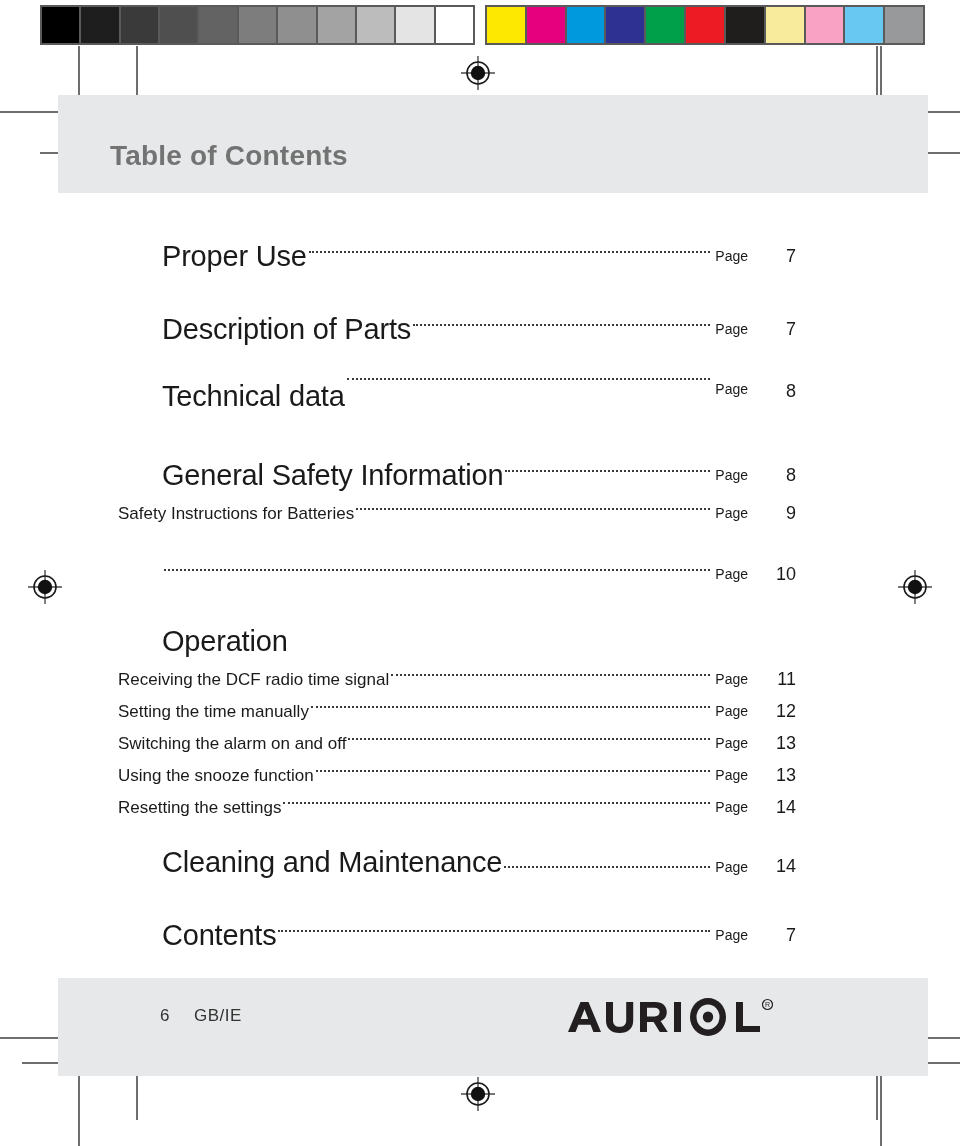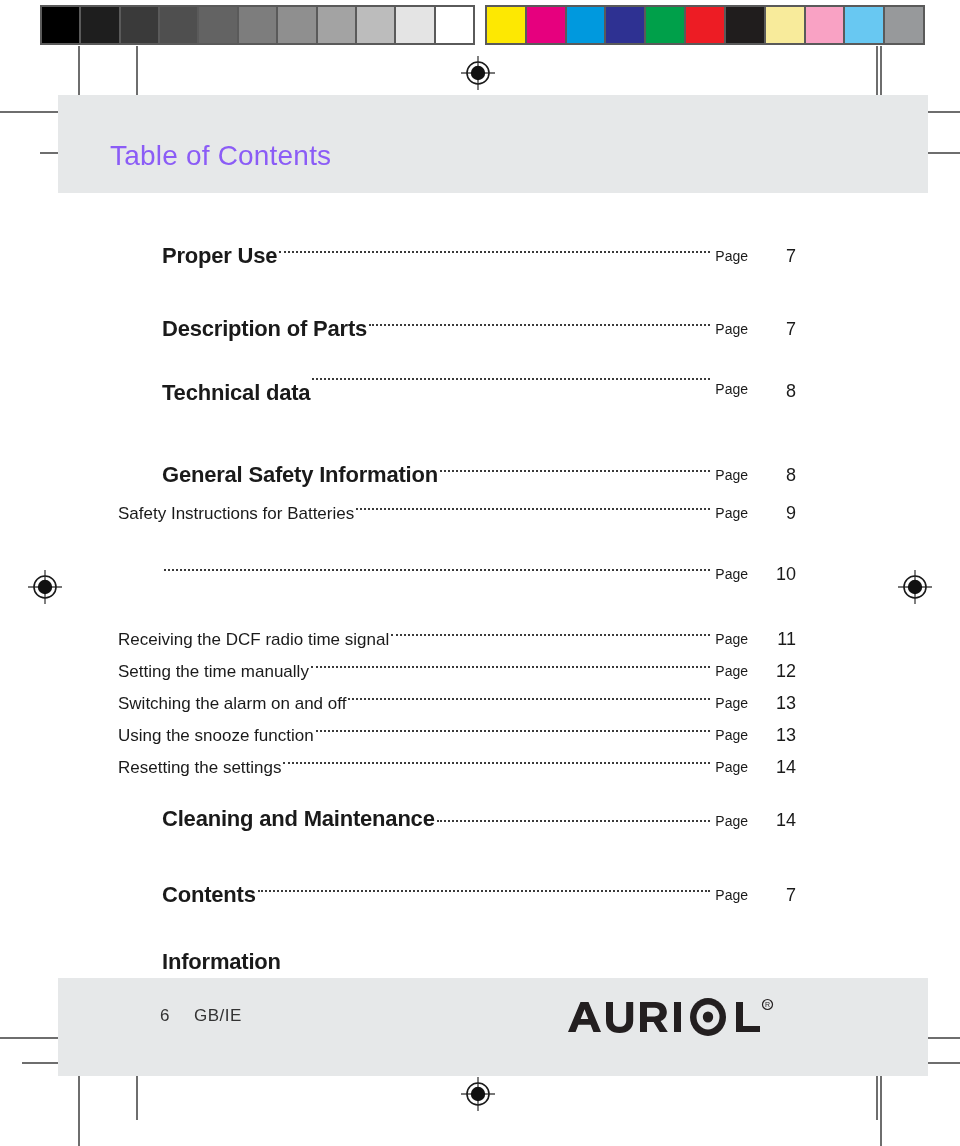--- a/index.html
+++ b/index.html
@@ -70,8 +70,8 @@
     left: 110px;
     top: 140px;
     font-size: 28px;
-    font-weight: 400;
-    color: #8b5cf6;
+    font-weight: 700;
+    color: #737373;
     letter-spacing: 0.2px;
     white-space: nowrap;
   }

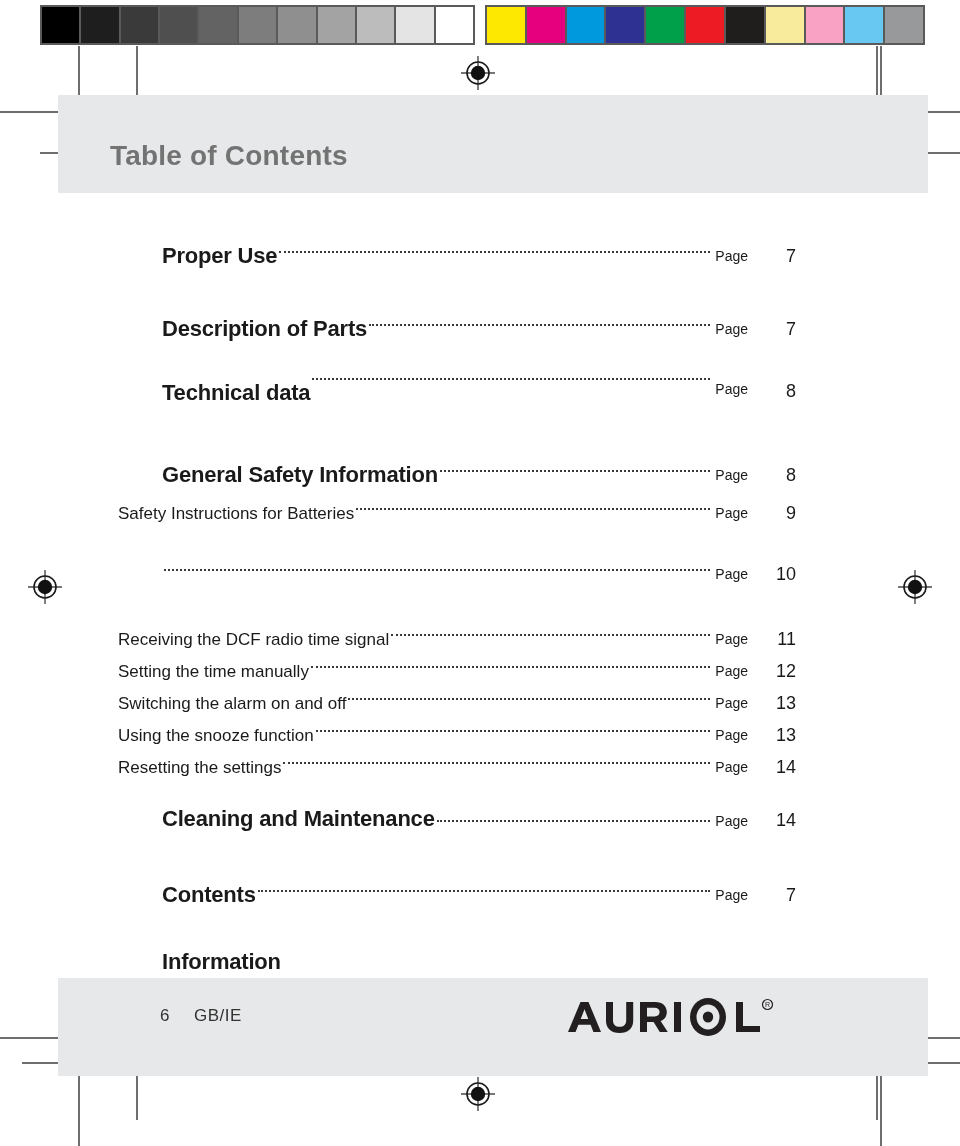--- a/index.html
+++ b/index.html
@@ -148,8 +148,8 @@
 
   
   .lvl1 .toc-label {
-    font-size: 22px;
-    font-weight: bold;
+    font-size: 29px;
+    font-weight: normal;
     letter-spacing: -0.2px;
   }
   .lvl2 {

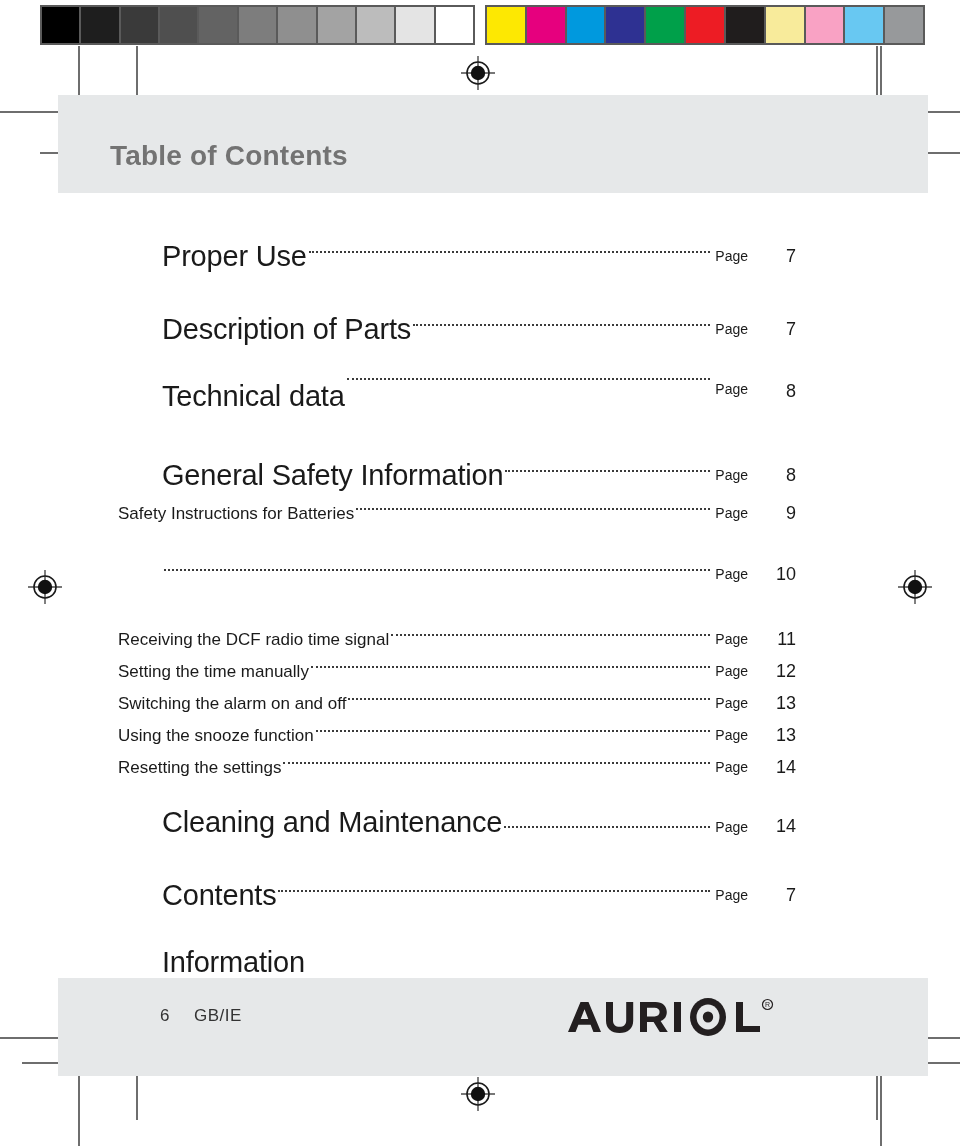--- a/index.html
+++ b/index.html
@@ -299,6 +299,12 @@
       <span class="toc-pagenum">10</span>
     </div>
     <div class="sp-l"></div>
+    <div class="toc-row lvl1 no-leader" style="height: 40px; align-items: center;">
+      <span class="toc-label">Operation</span>
+      <span class="toc-leader"></span>
+      <span class="toc-pageword"></span>
+      <span class="toc-pagenum"></span>
+    </div>
     <div class="sp-xs"></div>
     <div class="toc-row lvl2" style="height: 28px; align-items: center;">
       <span class="toc-label">Receiving the DCF radio time signal</span>

